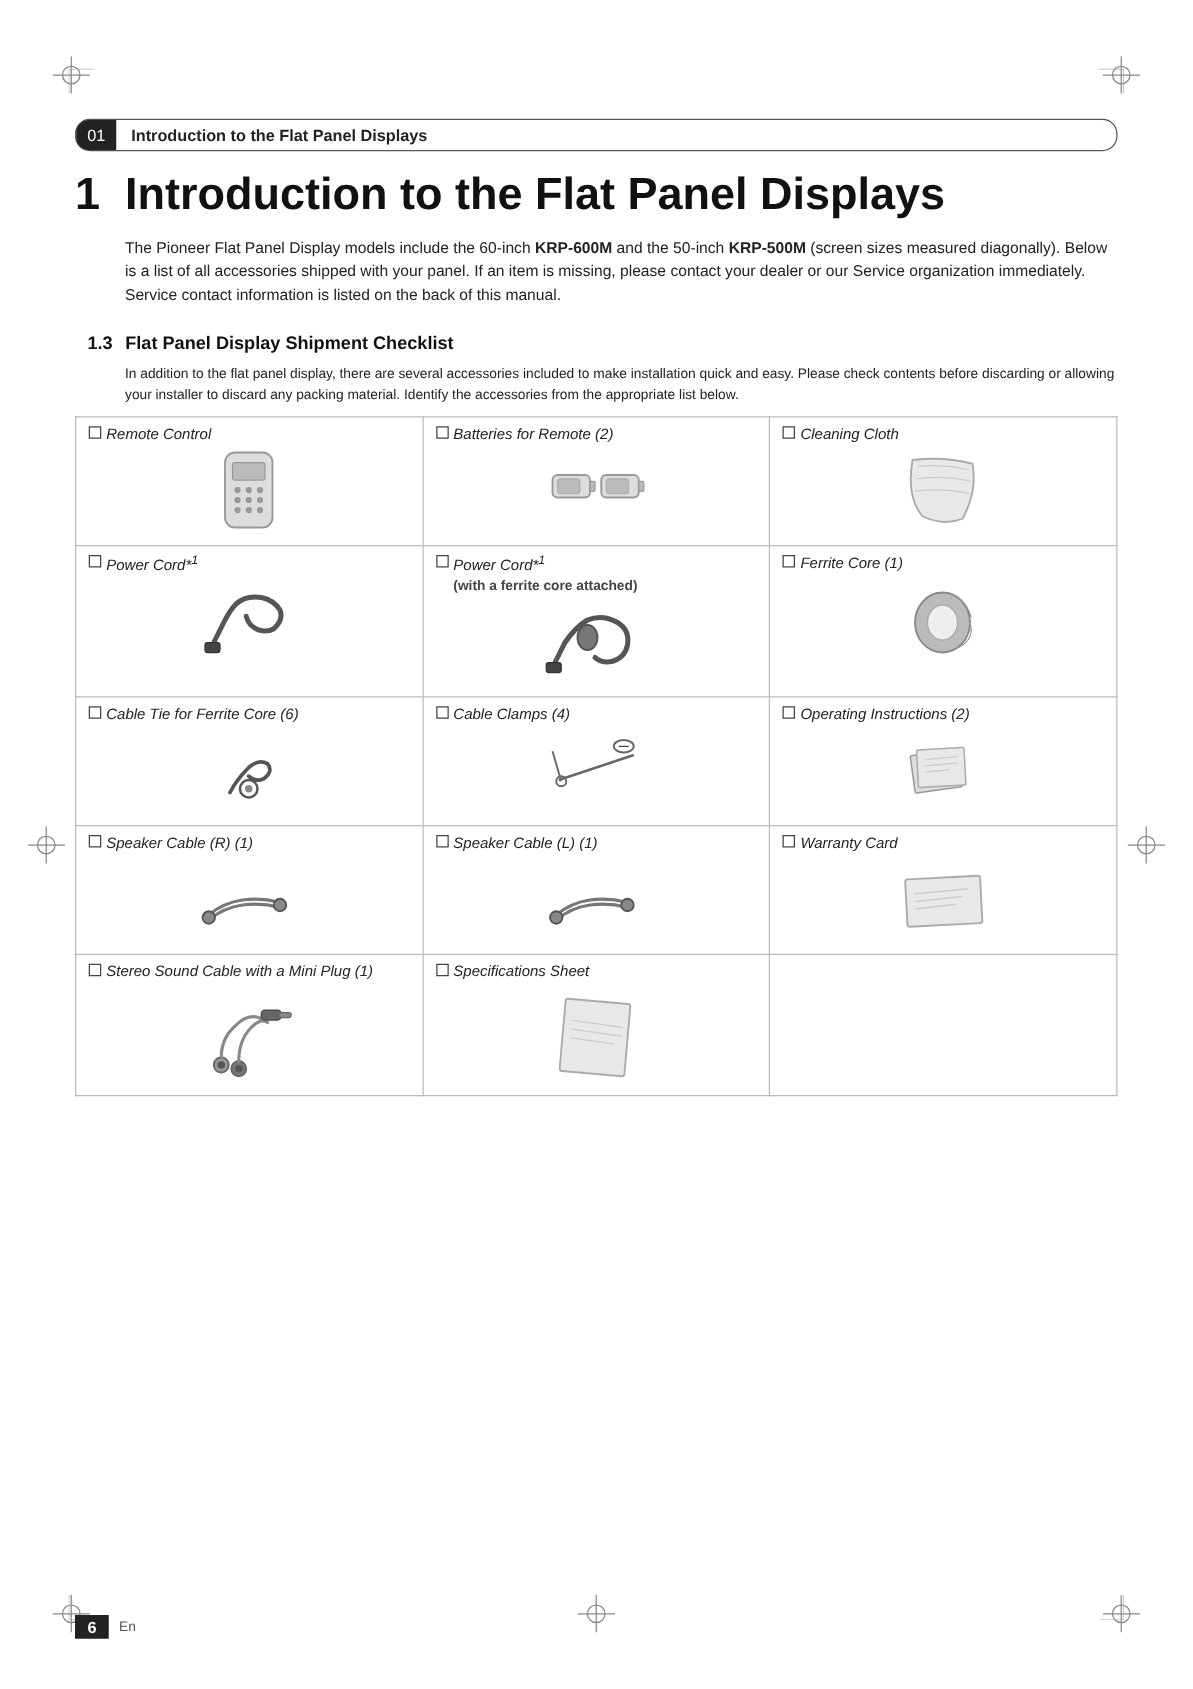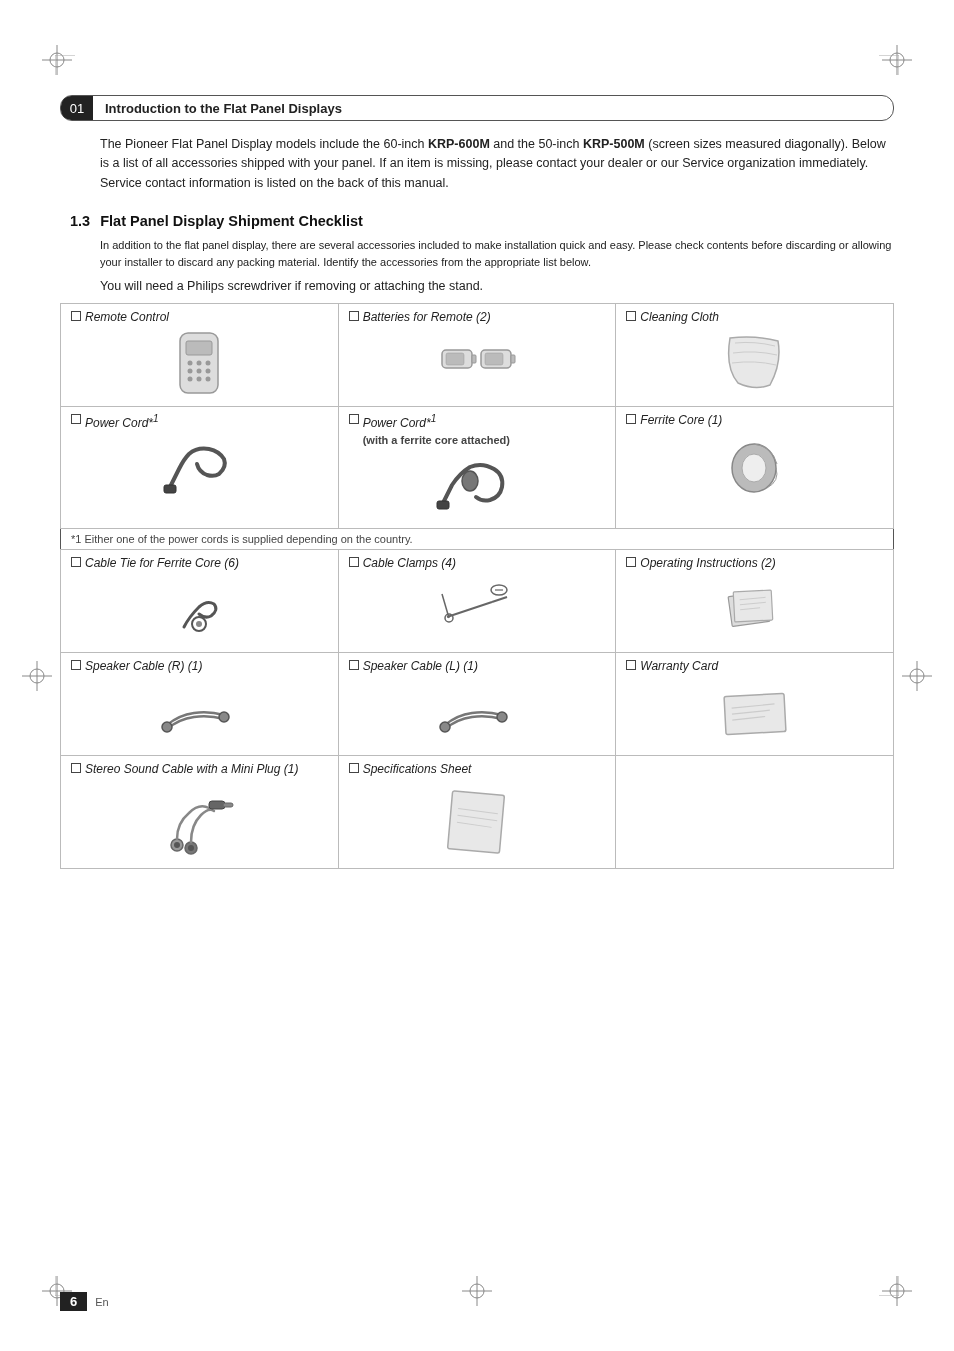--- a/index.html
+++ b/index.html
@@ -251,6 +251,10 @@
 
 <div class="main-content">
 
+  <h1 class="page-title">
+    <span class="chapter-num">1</span>
+    <span>Introduction to the Flat Panel Displays</span>
+  </h1>
 
   <p class="intro-paragraph">
     The Pioneer Flat Panel Display models include the 60-inch <strong>KRP-600M</strong> and the 50-inch <strong>KRP-500M</strong> (screen sizes measured diagonally). Below is a list of all accessories shipped with your panel. If an item is missing, please contact your dealer or our Service organization immediately. Service contact information is listed on the back of this manual.

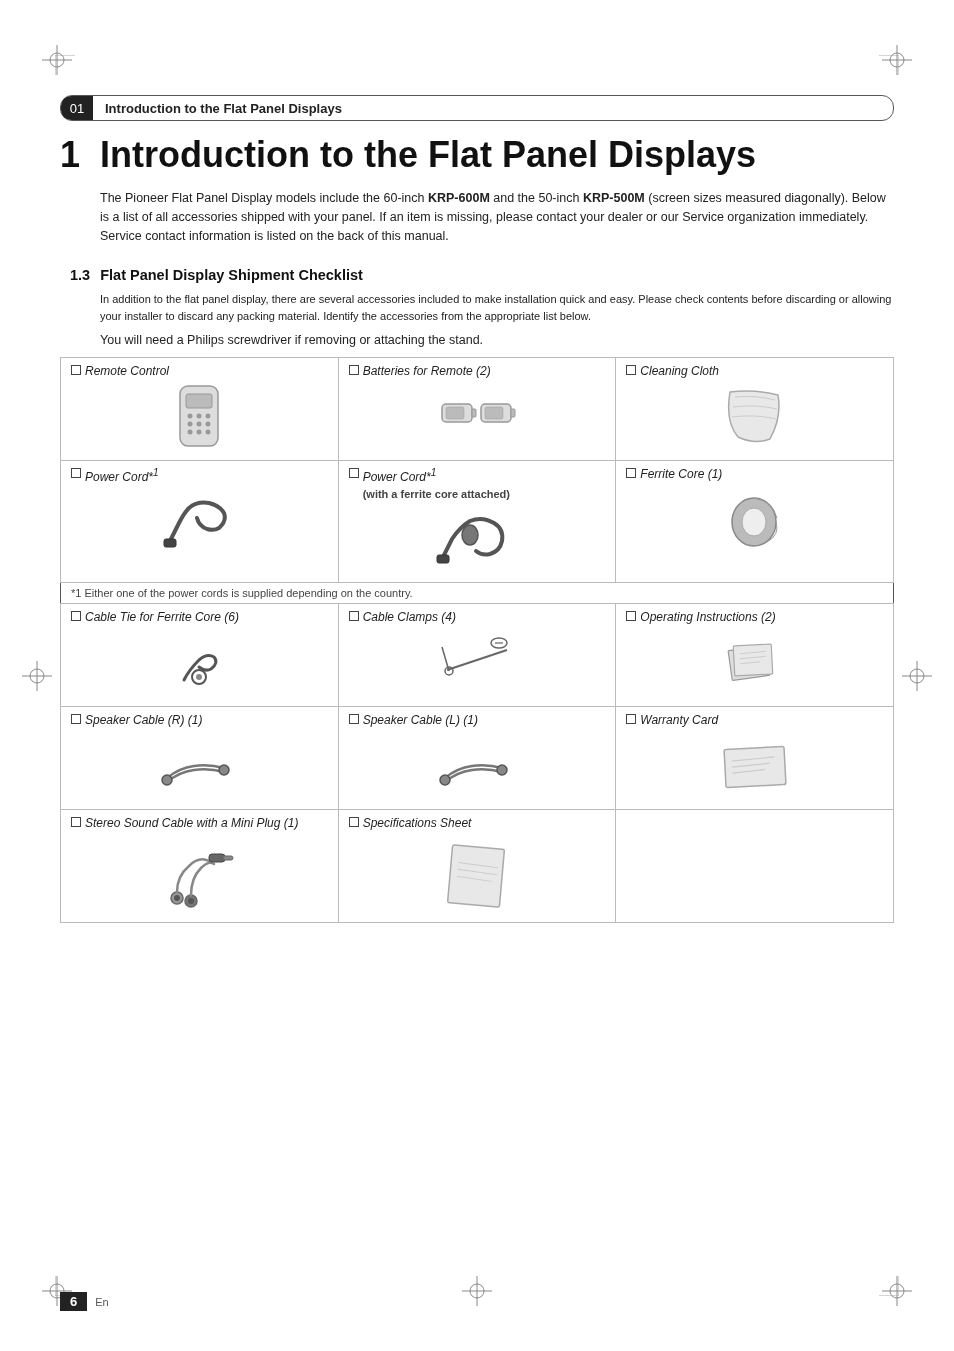--- a/index.html
+++ b/index.html
@@ -267,7 +267,6 @@
 
   <p class="section-paragraph">In addition to the flat panel display, there are several accessories included to make installation quick and easy. Please check contents before discarding or allowing your installer to discard any packing material. Identify the accessories from the appropriate list below.</p>
 
-  <p class="screwdriver-note">You will need a Philips screwdriver if removing or attaching the stand.</p>
 
   <table class="accessories-table">
     <tbody>

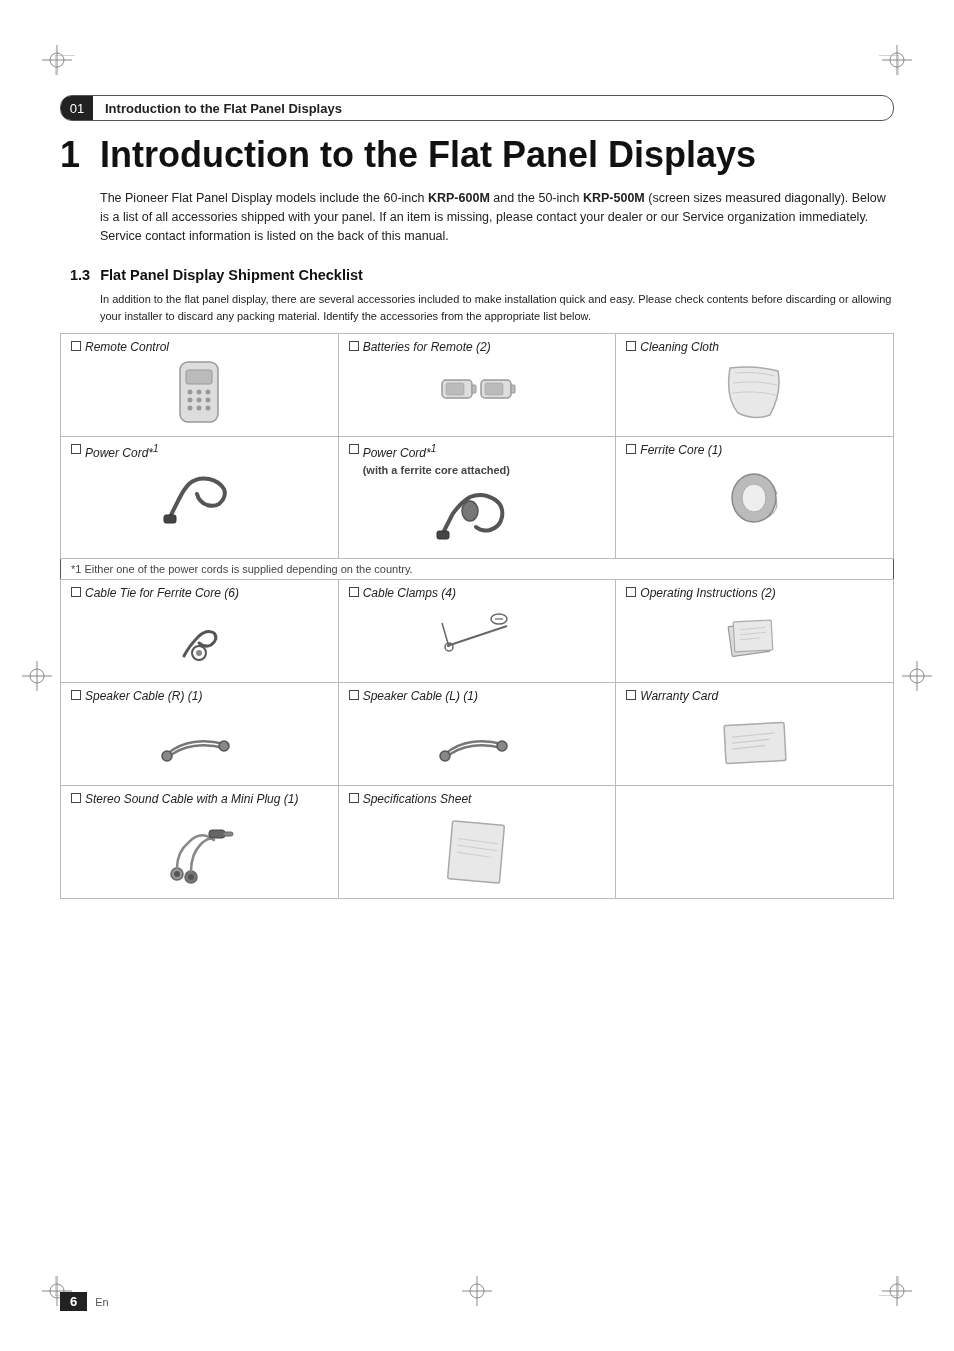--- a/index.html
+++ b/index.html
@@ -370,9 +370,6 @@
       </td>
     </tr>
 
-    <tr>
-      <td colspan="3" class="footnote">*1  Either one of the power cords is supplied depending on the country.</td>
-    </tr>
 
     <tr class="item-row">
       <td>

